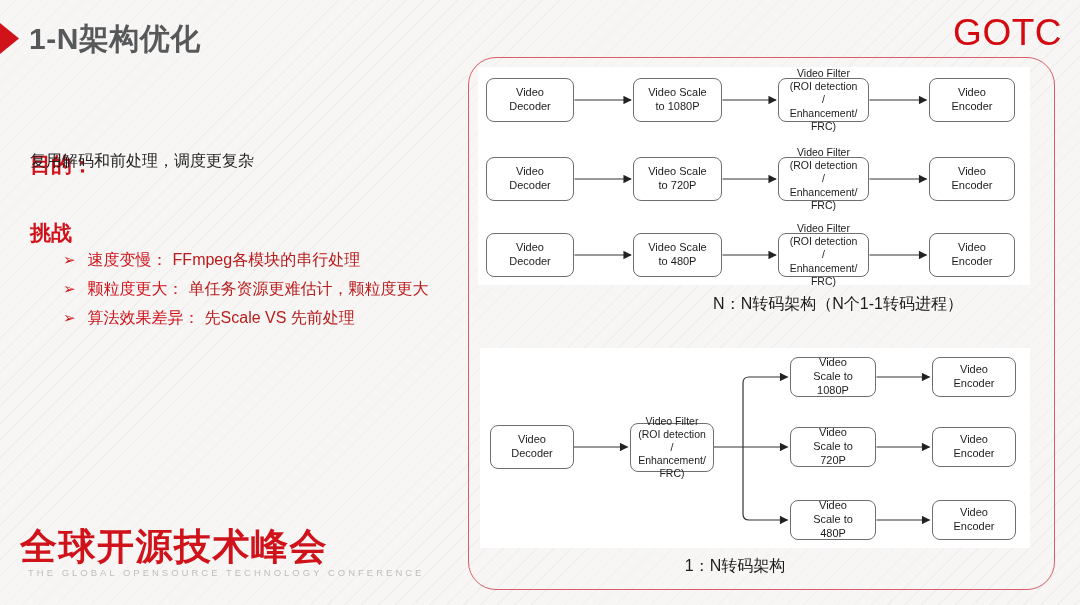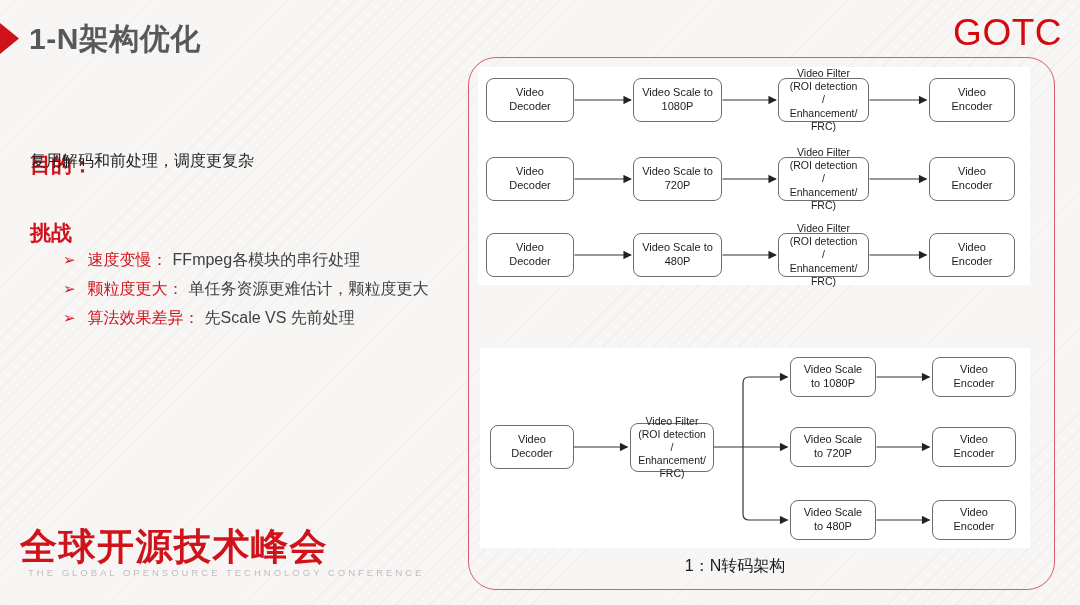--- a/index.html
+++ b/index.html
@@ -68,7 +68,7 @@
     position:absolute; background:#fff; border:1px solid #6e6e6e; border-radius:8px;
     display:flex; align-items:center; justify-content:center; text-align:center;
     font-size:11px; color:#1c1c1c; line-height:1.25; white-space:pre-line;
-    box-sizing:border-box; padding:1px 8px;
+    box-sizing:border-box; padding:1px 14px;
   }
   .node.filter { font-size:10.5px; }
   .diagram-caption {

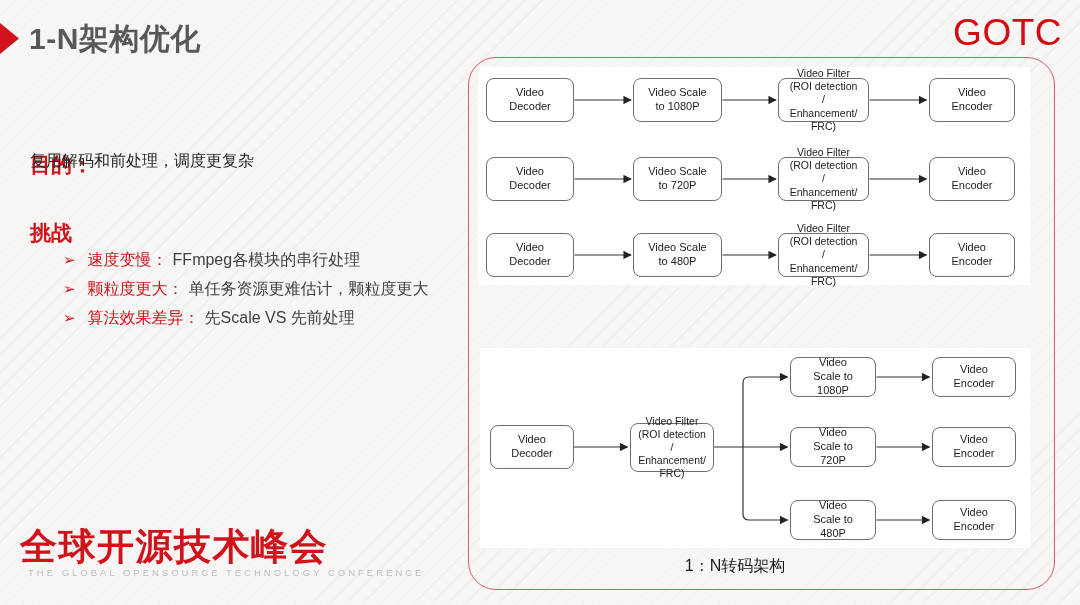--- a/index.html
+++ b/index.html
@@ -45,7 +45,7 @@
   }
   .bullet-glyph { color:#d0121b; font-size:15px; margin-right:12px; font-family:"DejaVu Sans",sans-serif; }
   .challenge-label { color:#d0121b; font-weight:normal; margin-right:5px; }
-  .challenge-text { color:#404040; }
+  .challenge-text { color:#b91c1c; }
   
   #footer-cn {
     position:absolute; left:20px; top:522px;

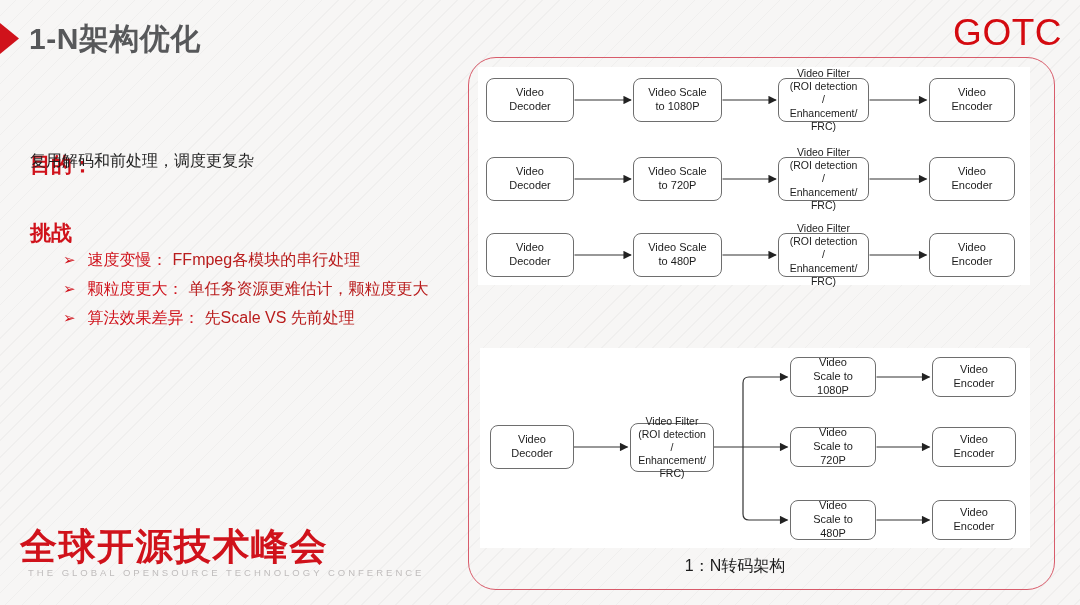--- a/index.html
+++ b/index.html
@@ -173,6 +173,7 @@
 Enhancement/ FRC)</div>
   <div class="node" style="left:929px;top:233px;width:86px;height:44px;">Video Encoder</div>
 
+  <div id="nn-caption" class="diagram-caption">N：N转码架构（N个1-1转码进程）</div>
 
   <div class="node" style="left:490px;top:425px;width:84px;height:44px;">Video Decoder</div>
   <div class="node filter" style="left:630px;top:423px;width:84px;height:49px;">Video Filter

